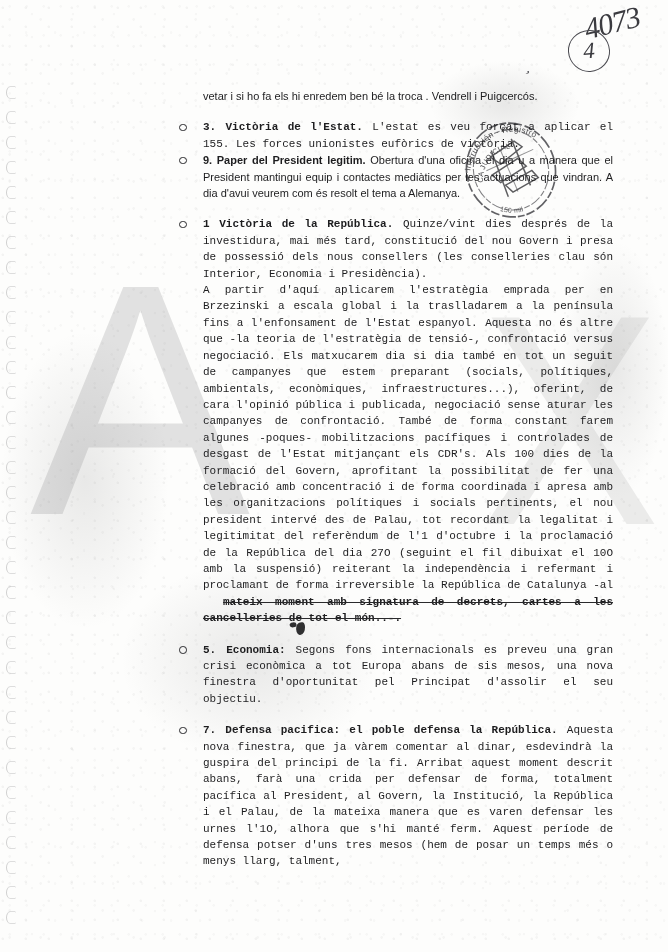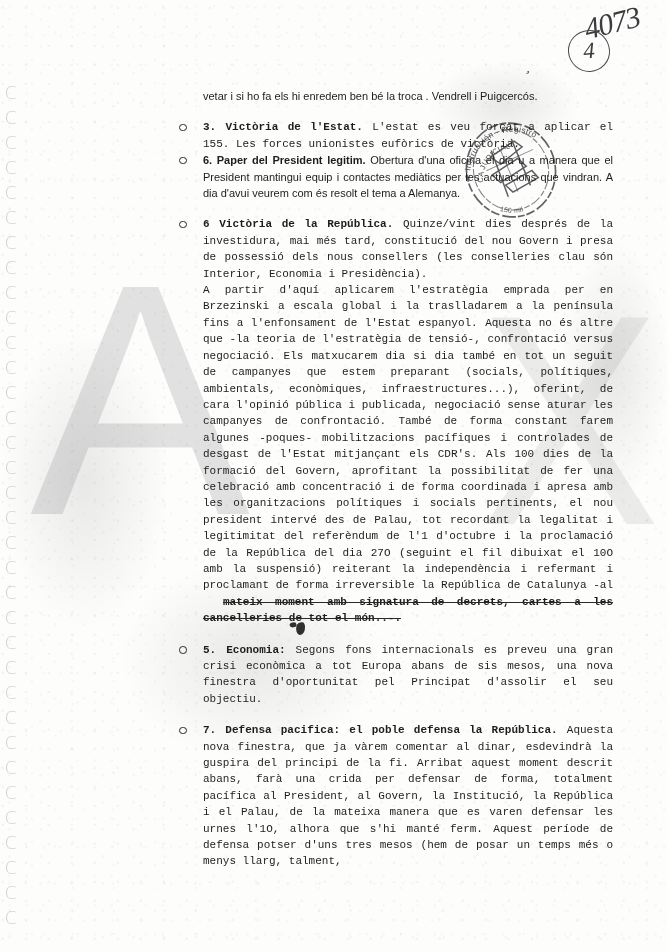--- a/index.html
+++ b/index.html
@@ -305,7 +305,7 @@
     <div class="bullet-row">
       <span class="bullet"></span>
       <p class="para">
-        <b>6. Paper del President legitim.</b><span> Obertura d'una oficina el dia u a manera que el President mantingui equip i contactes mediàtics per les actuacions que vindran. A dia d'avui veurem com és resolt el tema a Alemanya.</span>
+        <b>9. Paper del President legitim.</b><span> Obertura d'una oficina el dia u a manera que el President mantingui equip i contactes mediàtics per les actuacions que vindran. A dia d'avui veurem com és resolt el tema a Alemanya.</span>
       </p>
     </div>
 

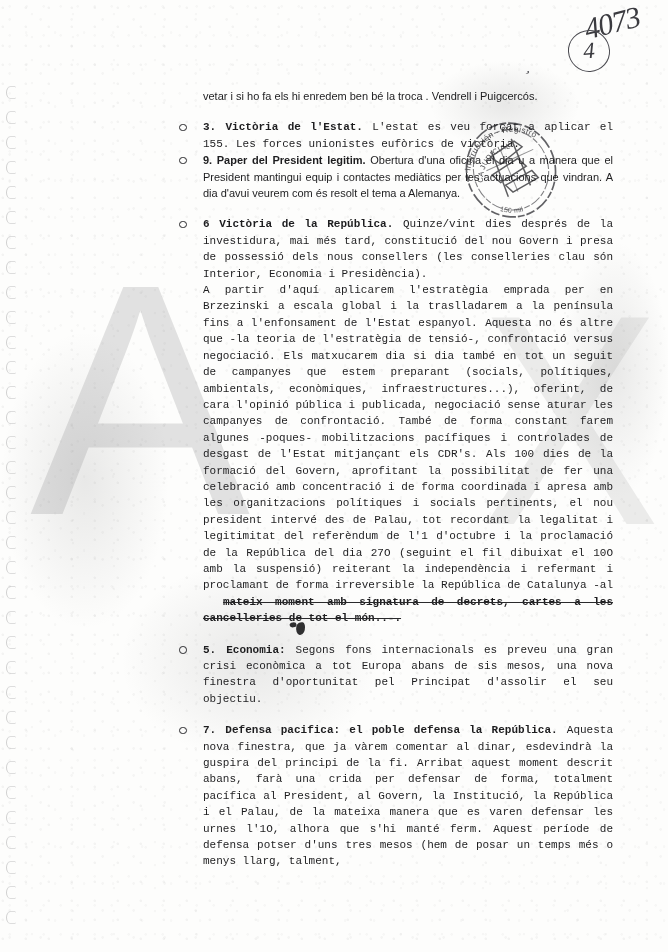--- a/index.html
+++ b/index.html
@@ -312,7 +312,7 @@
     <div class="bullet-row gap-lg">
       <span class="bullet"></span>
       <p class="para">
-        <b>6 Victòria de la República.</b><span> Quinze/vint dies després de la investidura, mai més tard, constitució del nou Govern i presa de possessió dels nous consellers (les conselleries clau són Interior, Economia i Presidència).</span>
+        <b>1 Victòria de la República.</b><span> Quinze/vint dies després de la investidura, mai més tard, constitució del nou Govern i presa de possessió dels nous consellers (les conselleries clau són Interior, Economia i Presidència).</span>
       </p>
       <p class="para"><span>A partir d'aquí aplicarem l'estratègia emprada per en Brzezinski a escala global i  la traslladarem a la península fins a l'enfonsament de l'Estat espanyol. Aquesta no és altre que -la teoria de l'estratègia de tensió-, confrontació versus negociació. Els matxucarem dia si dia també en tot un seguit de campanyes que estem preparant (socials, polítiques, ambientals, econòmiques, infraestructures...), oferint, de cara l'opinió pública i publicada, negociació sense aturar les campanyes de confrontació. També de forma constant farem algunes -poques- mobilitzacions pacífiques i controlades de desgast de l'Estat mitjançant els CDR's. Als 100 dies de la formació del Govern, aprofitant la possibilitat de fer una celebració amb concentració i de forma coordinada i apresa amb les organitzacions polítiques i socials pertinents, el nou president intervé des de Palau, tot recordant la legalitat i legitimitat del referèndum de l'1 d'octubre i la proclamació de la República del dia 27O (seguint el fil dibuixat el 10O amb la suspensió) reiterant la independència i refermant i proclamant de forma irreversible la República de Catalunya -al </span><span class="struck">mateix moment amb signatura de decrets, cartes a les cancelleries de tot el món..-.</span></p>
     </div>

